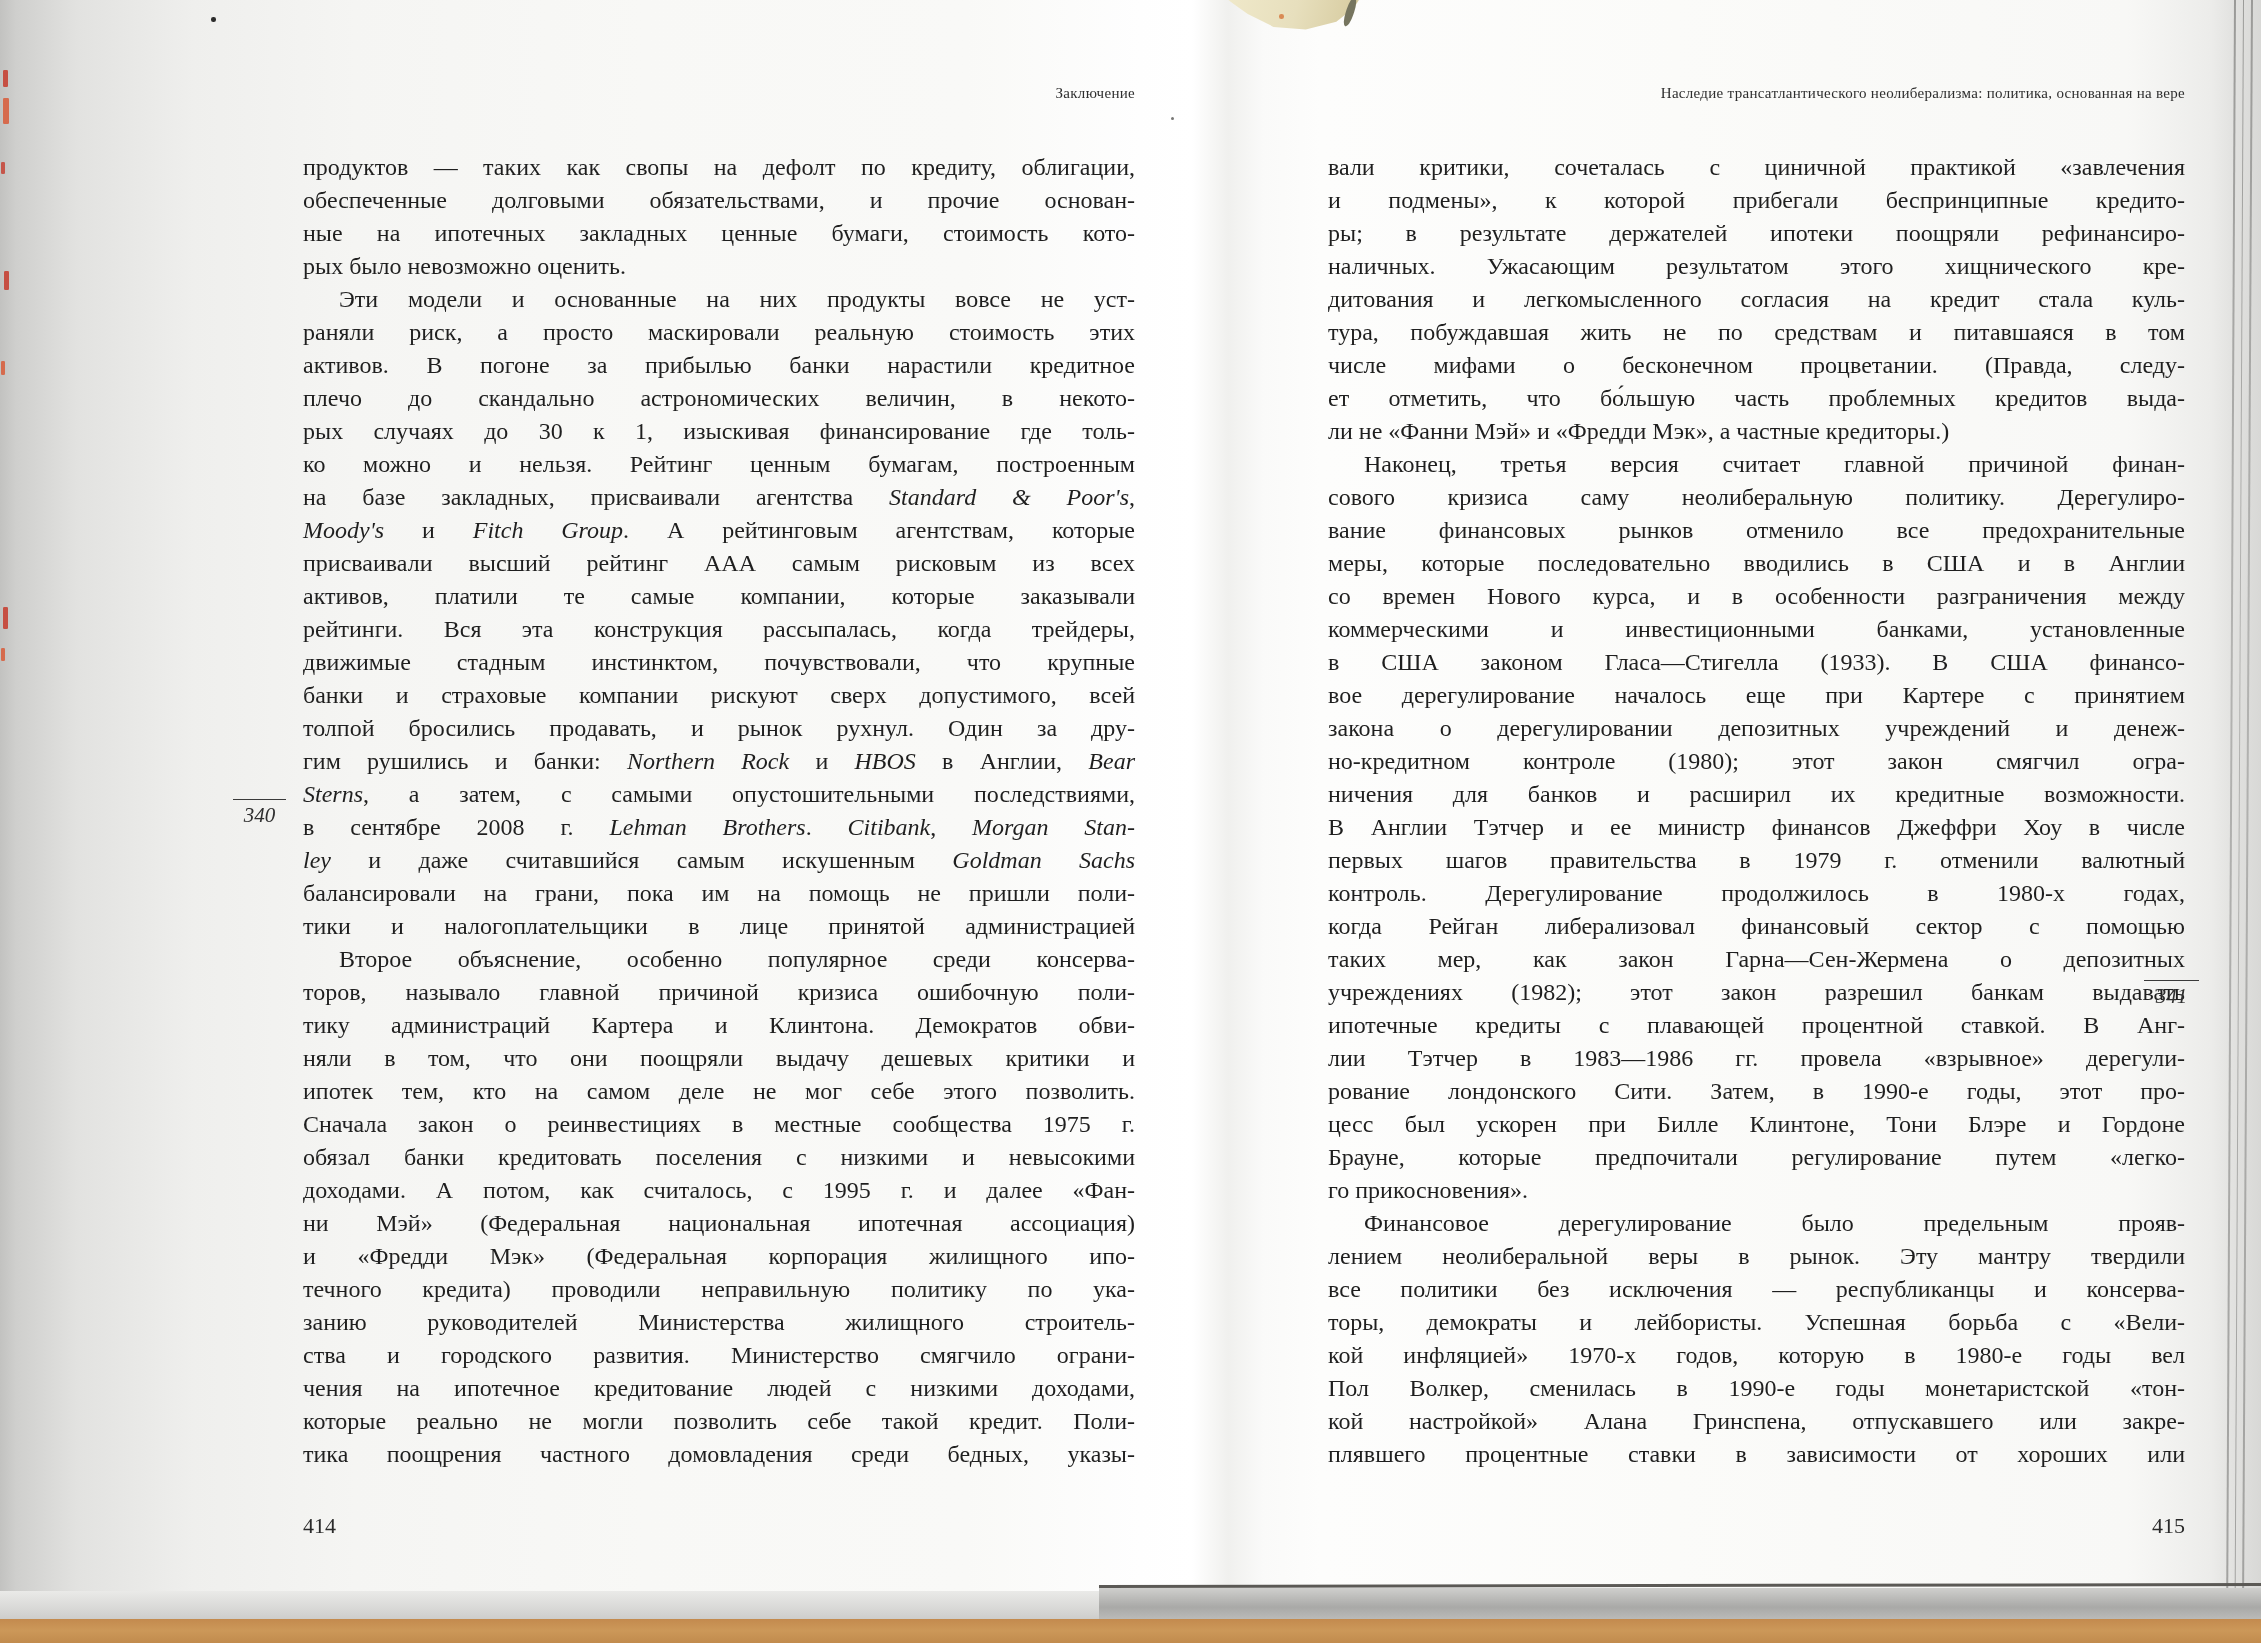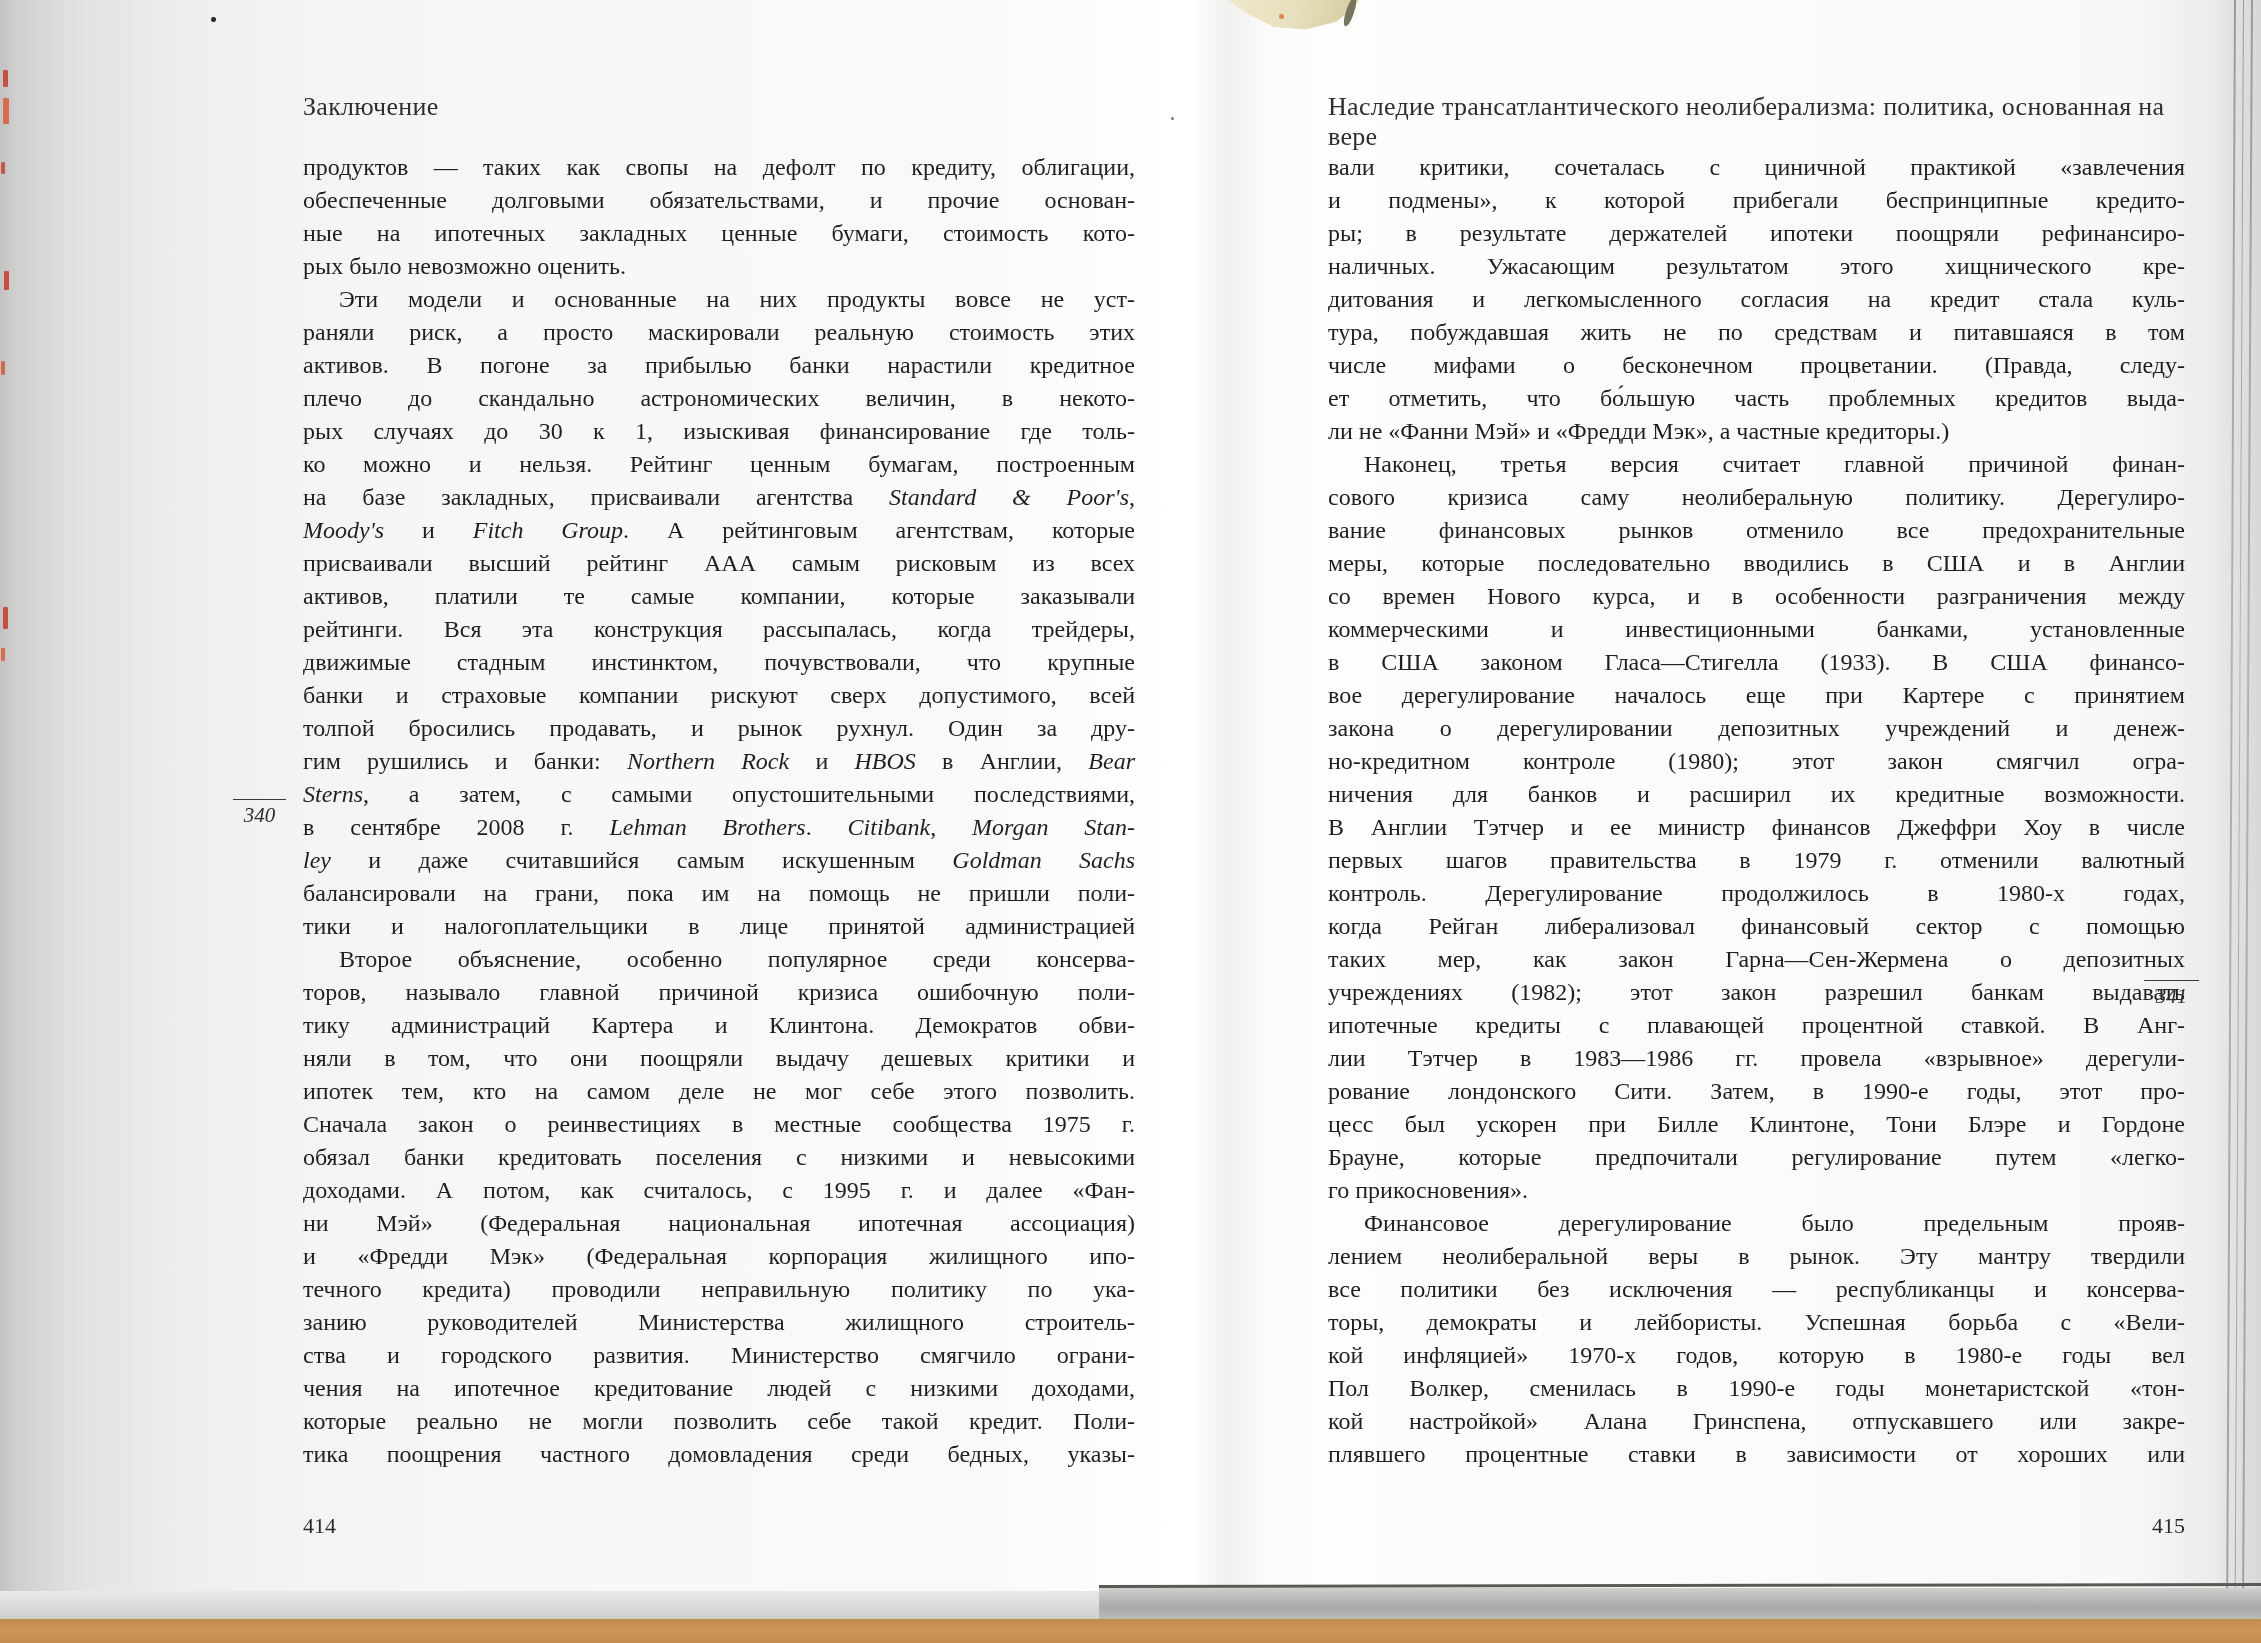--- a/index.html
+++ b/index.html
@@ -13,8 +13,8 @@
         #f0f0ee 1228px,#fafaf9 1263px,#fdfdfc 1321px,#fbfbf9 1676px,
         #f8f8f6 2127px,#ececea 2211px,#e0e0de 2237px,#d8d8d6 2261px);}
   .page{position:absolute;top:0;bottom:0;}
-  .running-header{position:absolute;top:92px;width:100%;text-align:left;
-    font-size:26px;color:#2e2e2e;letter-spacing:0.3px;}
+  .running-header{position:absolute;top:85px;width:100%;text-align:right;
+    font-size:15px;color:#2e2e2e;letter-spacing:0.3px;}
   .body-text{position:absolute;top:151px;left:0;right:0;
     font-size:24px;line-height:33px;color:#1f1f1f;}
   .line{text-align:justify;text-align-last:justify;white-space:normal;}

